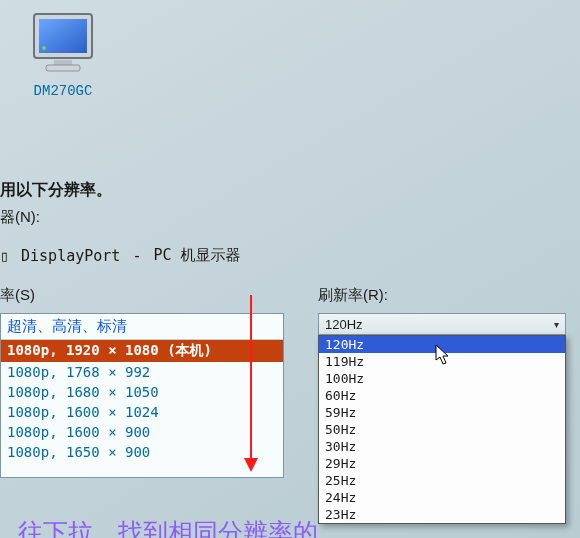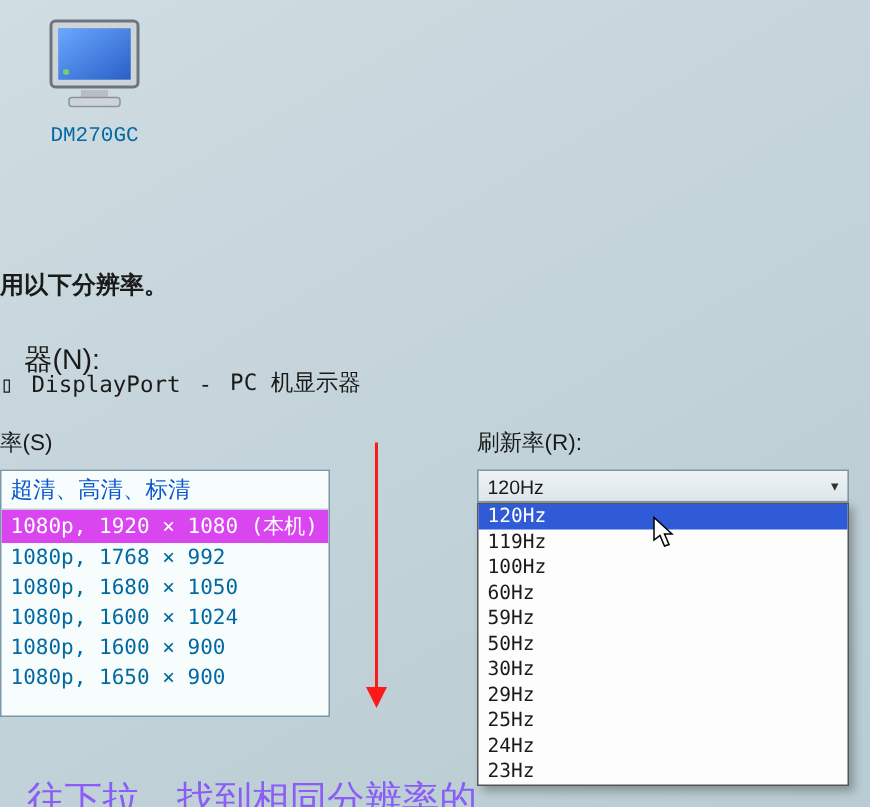--- a/index.html
+++ b/index.html
@@ -25,7 +25,7 @@
     position: absolute; top: 180px; left: 0;
     font-size: 16px; font-weight: bold;
   }
-  .label-N { position: absolute; top: 208px; left: 16px; font-size: 19px; margin-top: 19px; }
+  .label-N { position: absolute; top: 208px; left: 0; font-size: 15px; }
   .connector-row {
     position: absolute; top: 246px; left: 0;
     font-size: 15px; display: flex; gap: 12px; align-items: center;

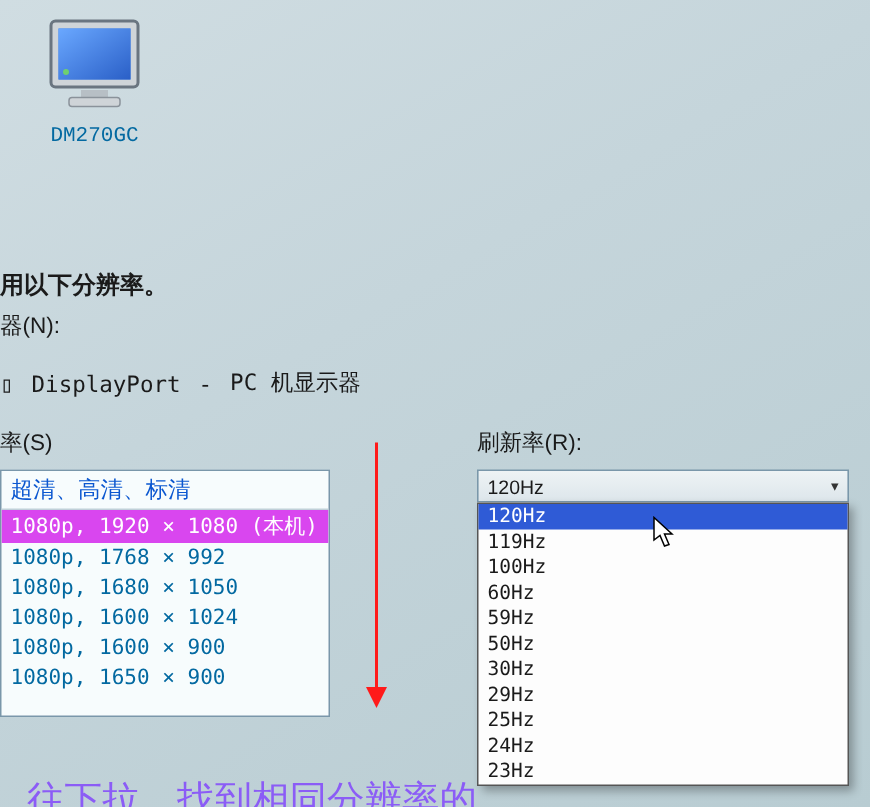--- a/index.html
+++ b/index.html
@@ -35,7 +35,7 @@
   .label-R { position: absolute; top: 286px; left: 318px; font-size: 15px; }
   .listbox {
     position: absolute; top: 313px; left: 0;
-    width: 220px; height: 165px;
+    width: 284px; height: 165px;
     background: #f7fcfd;
     border: 1px solid #7a97aa;
     overflow: hidden;

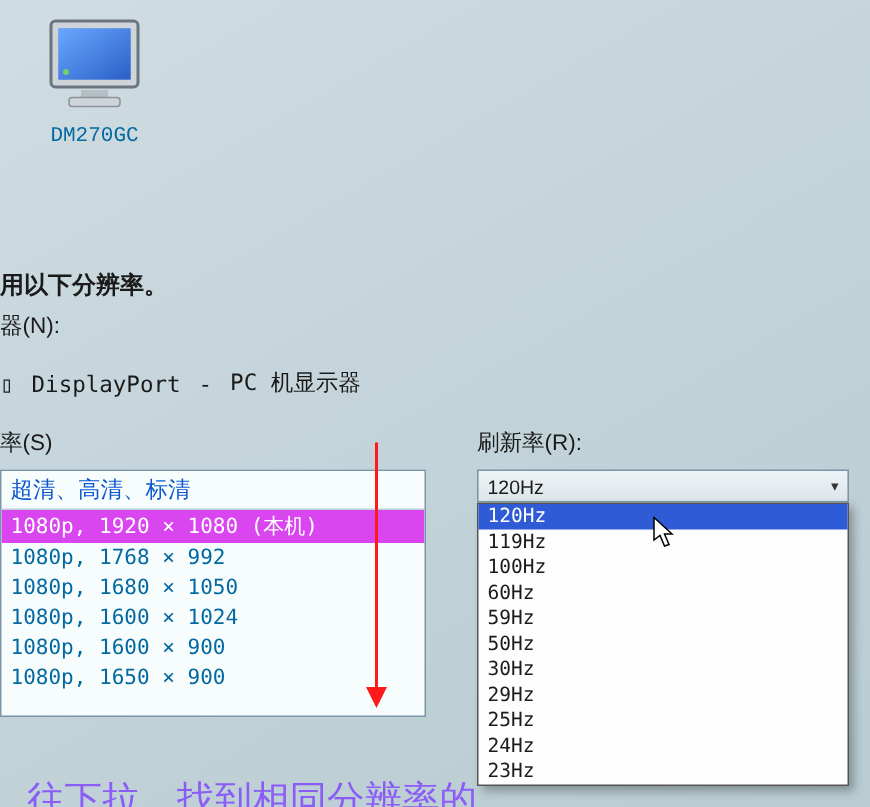--- a/index.html
+++ b/index.html
@@ -54,8 +54,9 @@
     white-space: nowrap;
   }
   .list-item.selected {
-    background: #d946ef;
+    background: #c2410c;
     color: #fff;
+    font-weight: bold;
   }
   .dropdown-closed {
     position: absolute; top: 313px; left: 318px;

